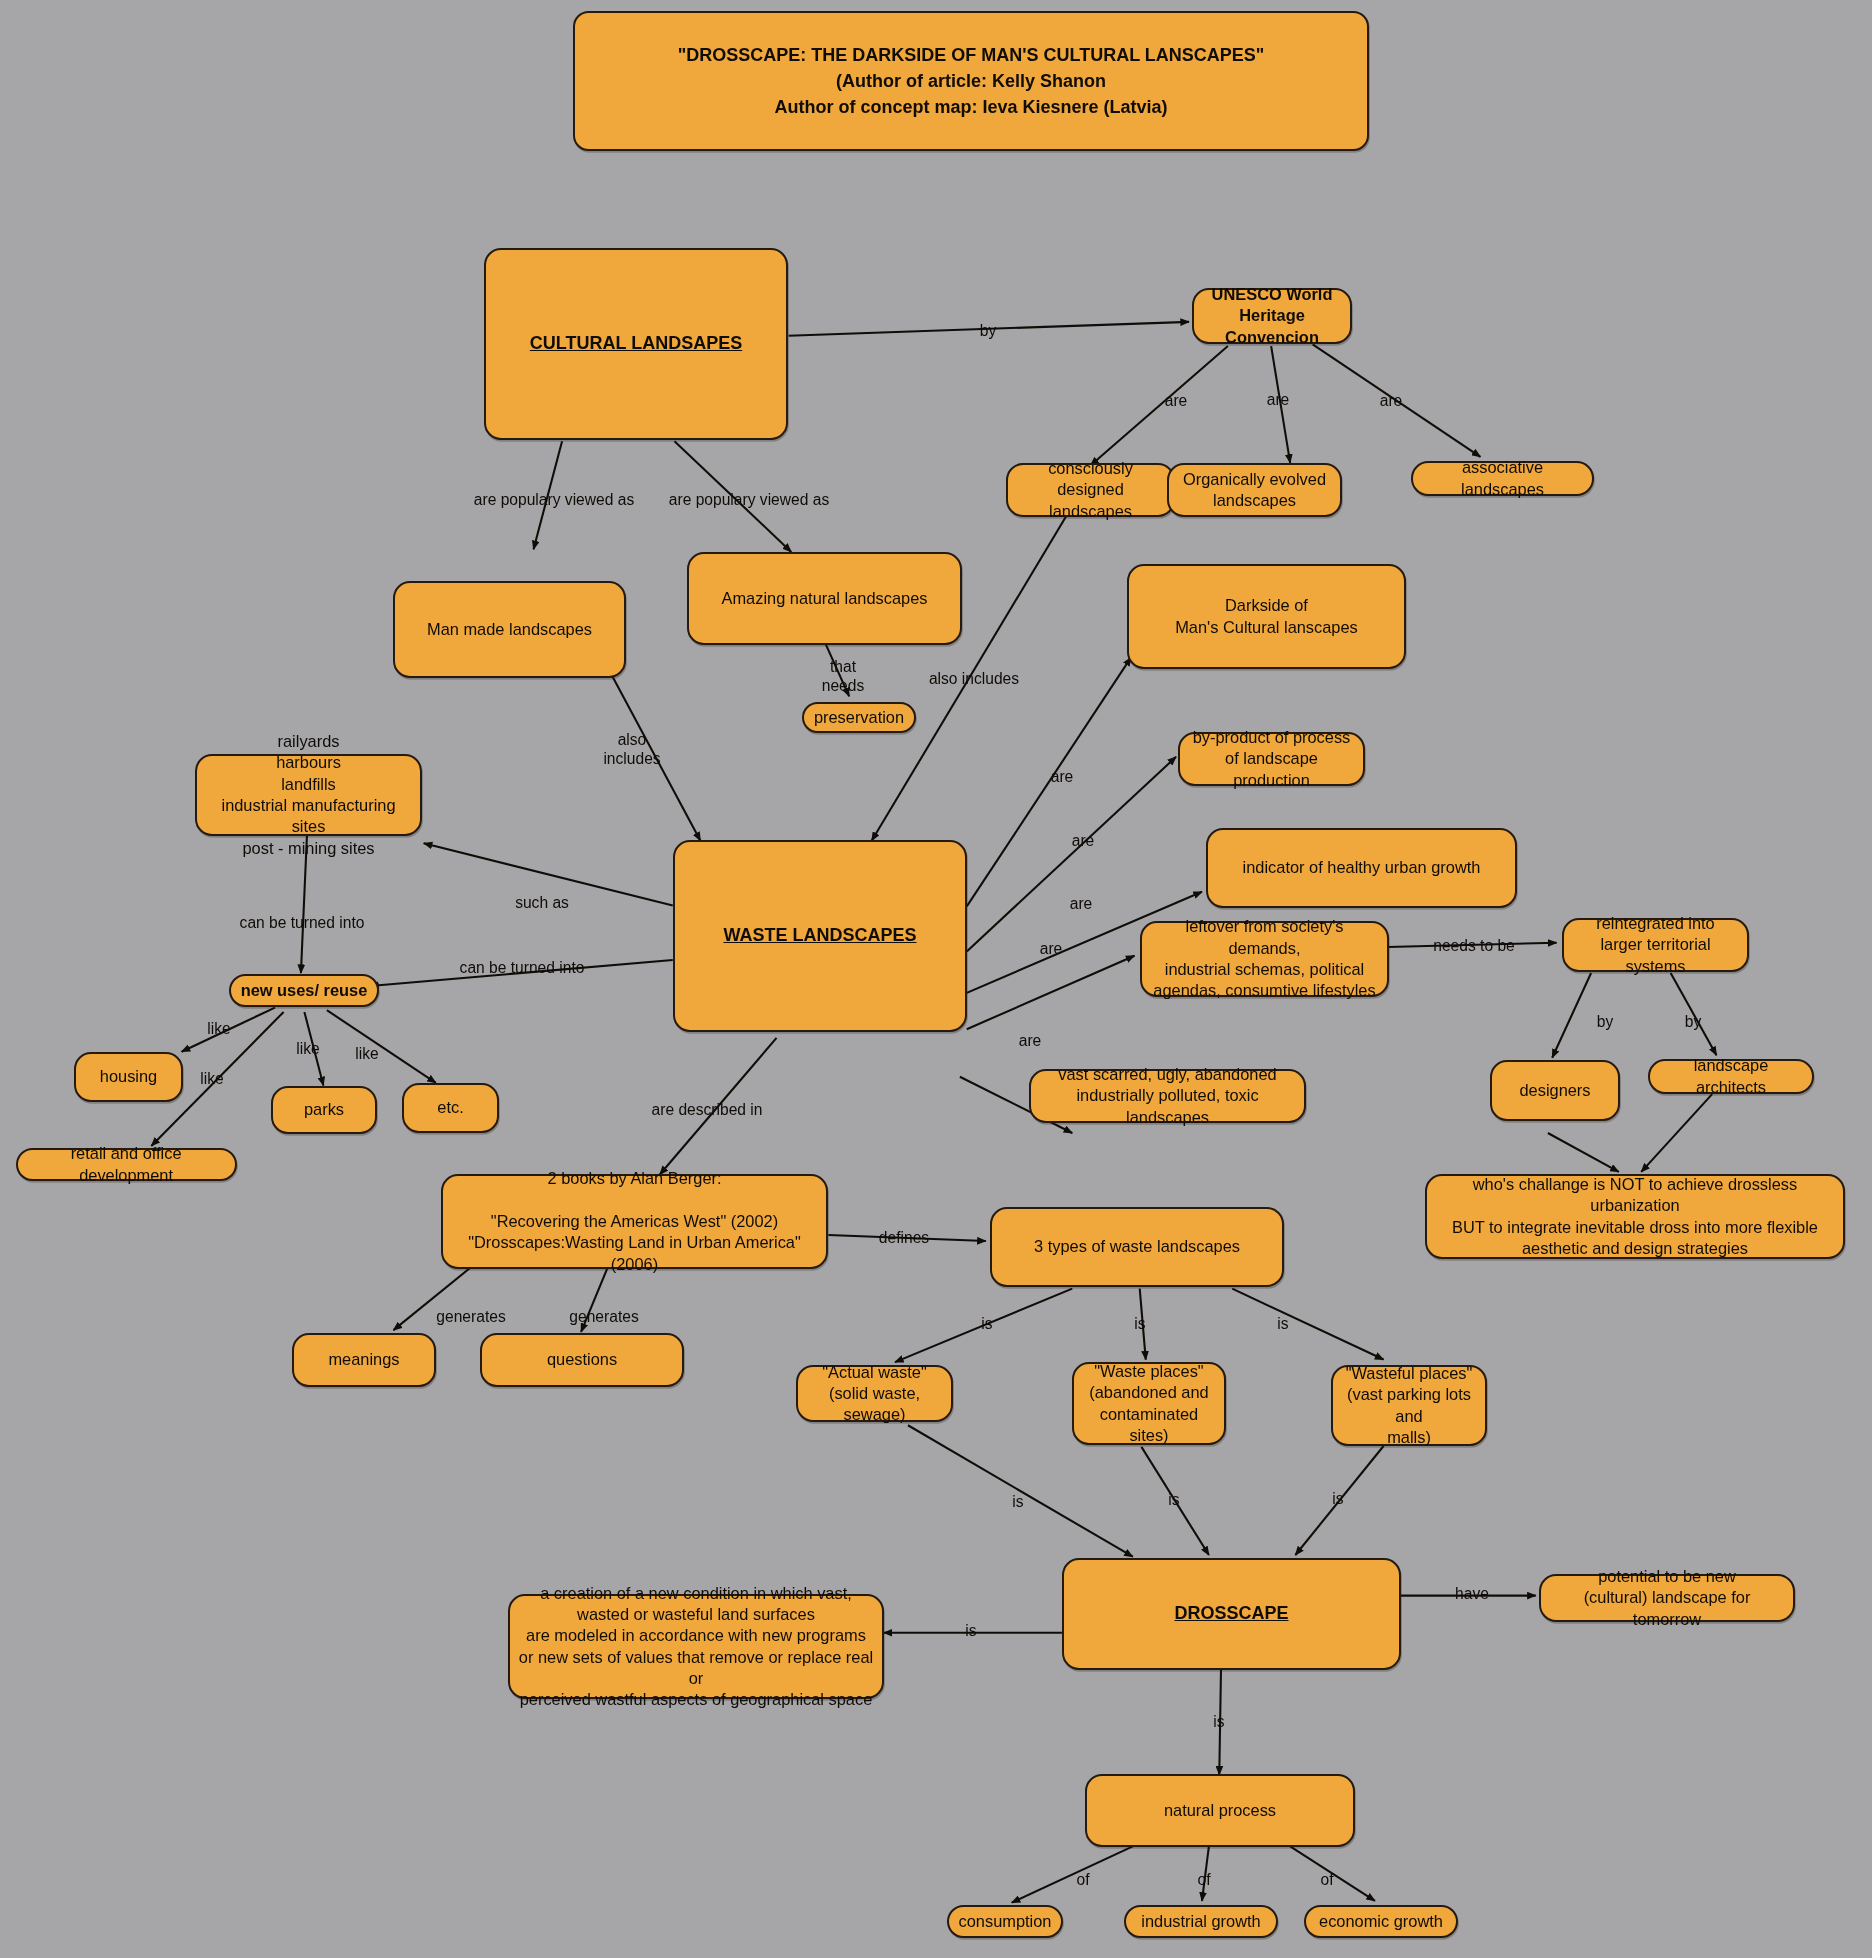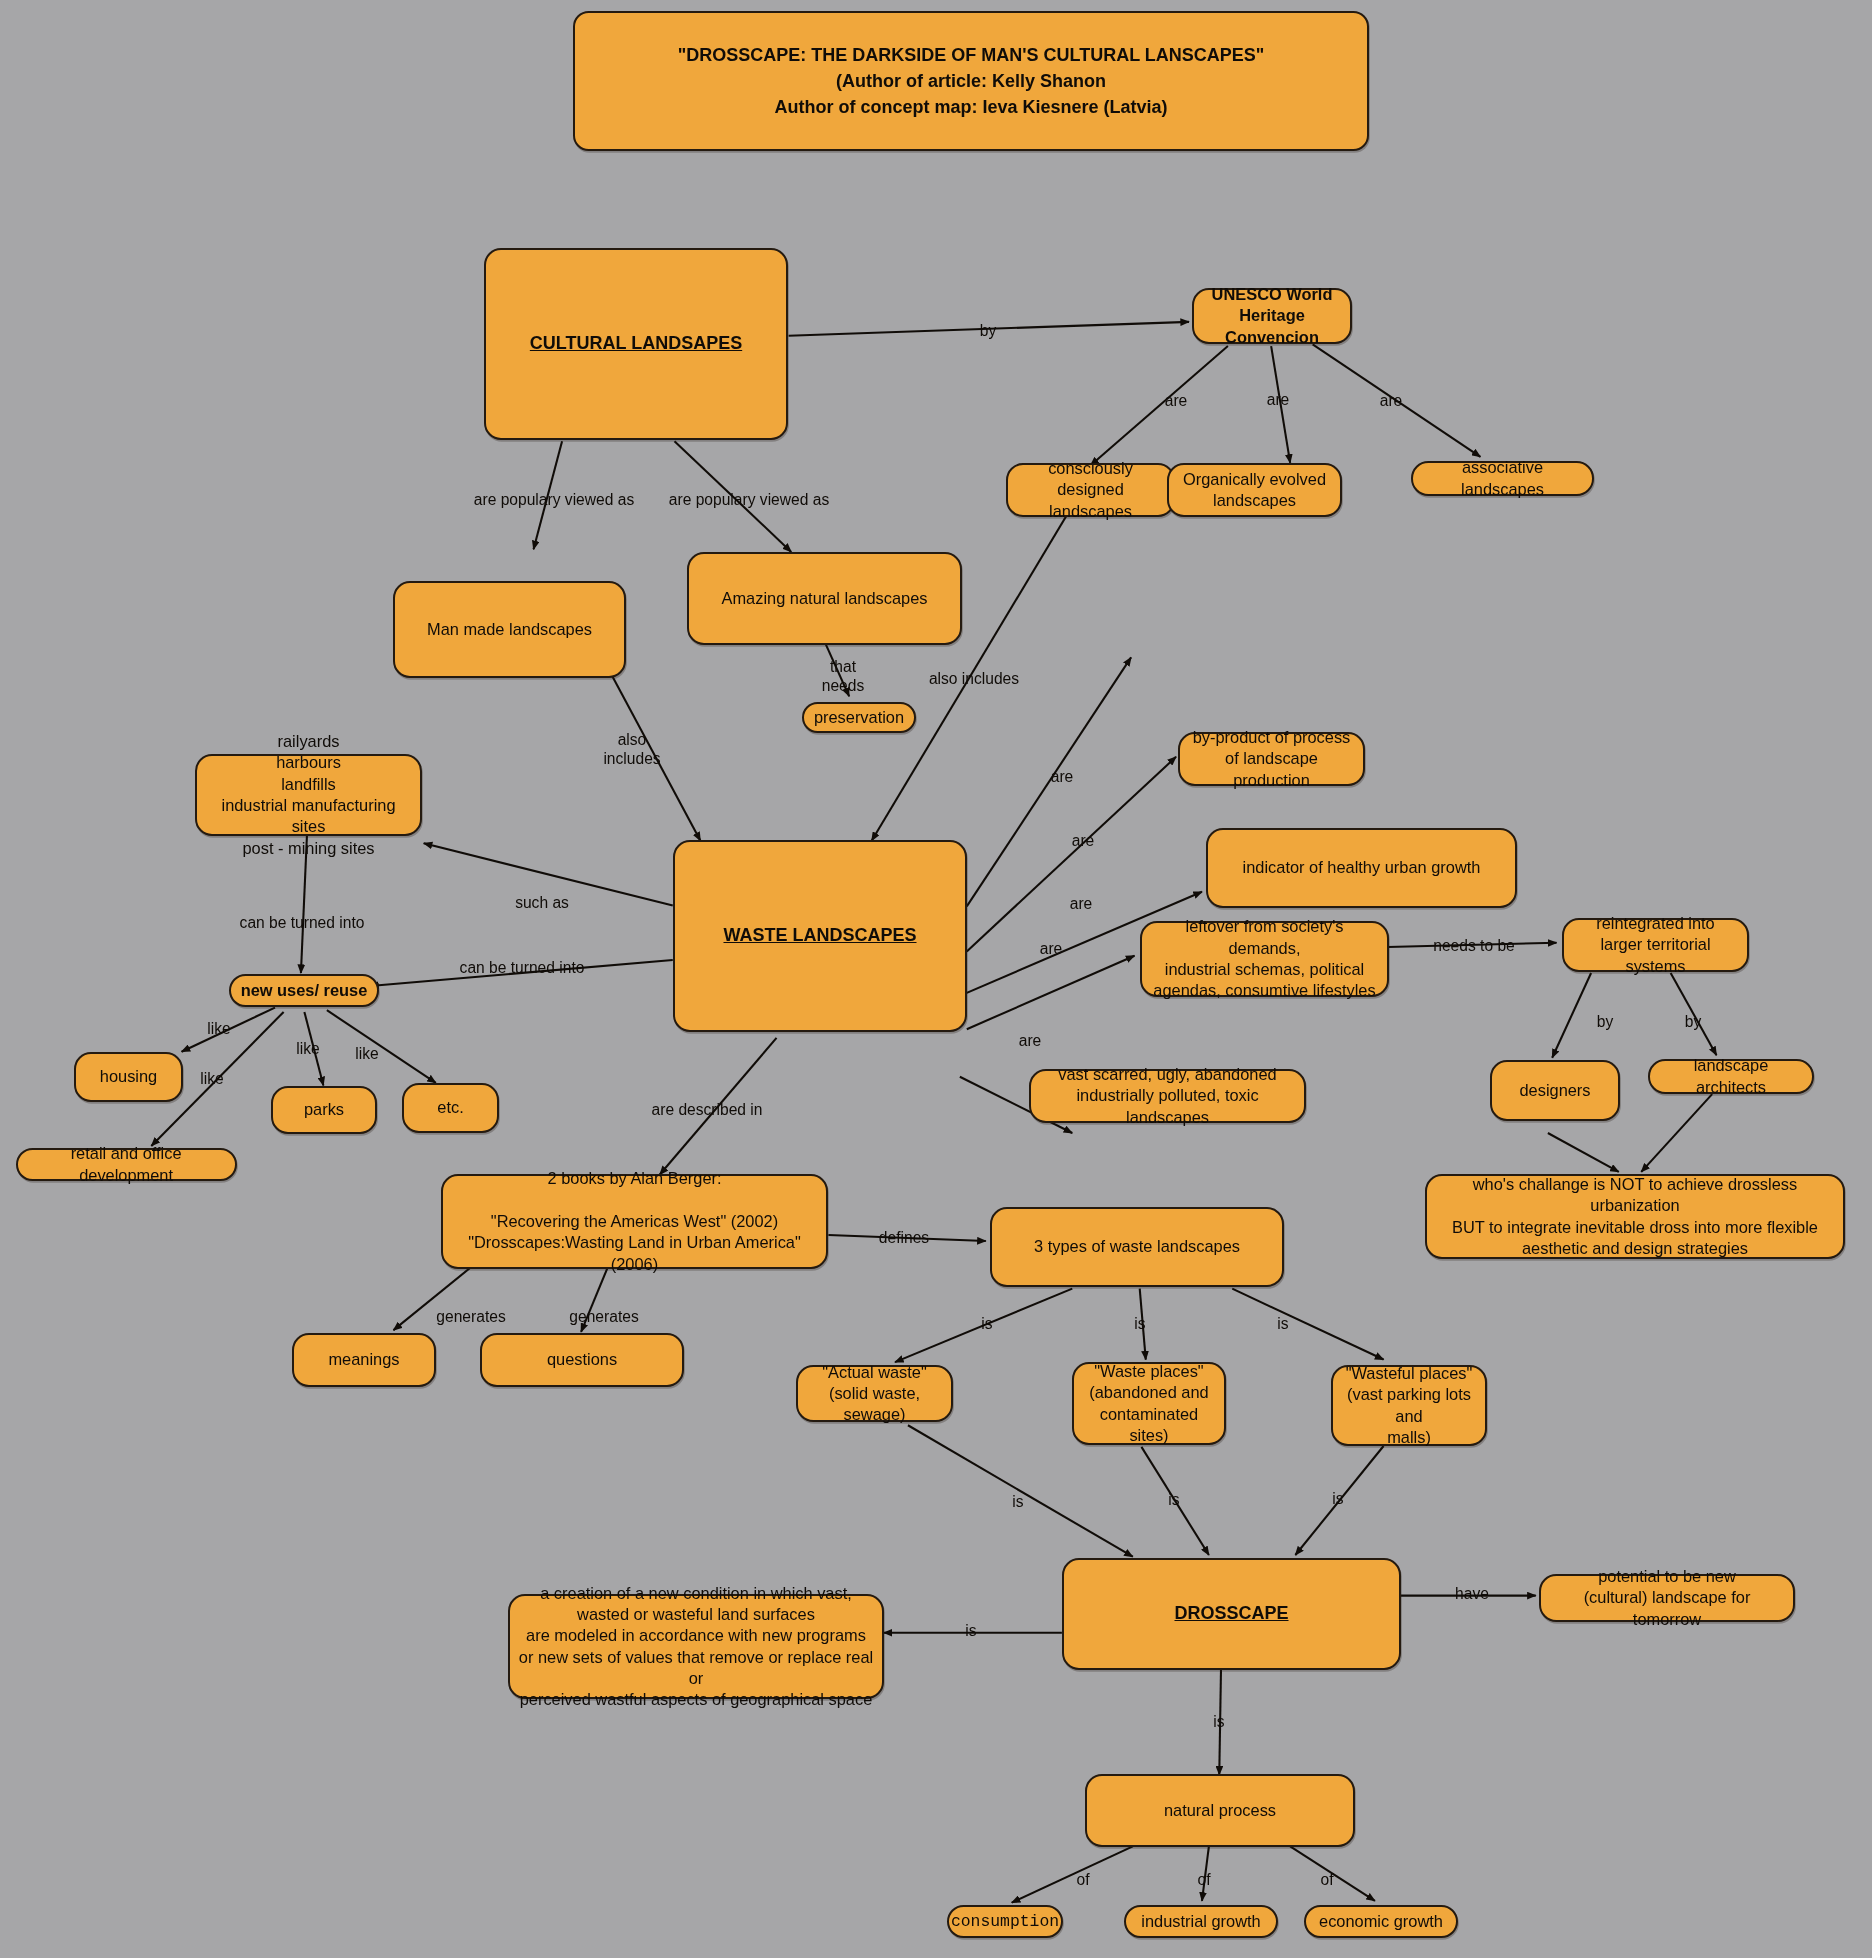--- a/index.html
+++ b/index.html
@@ -179,6 +179,8 @@
 
   <div class="node pill" style="left:802px; top:702px; width:114px; height:31px;">preservation</div>
 
+  <div class="node" style="left:1127px; top:564px; width:279px; height:105px;">Darkside of
+Man's Cultural lanscapes</div>
 
   <div class="node" style="left:1178px; top:732px; width:187px; height:54px;">by-product of process
 of landscape production</div>

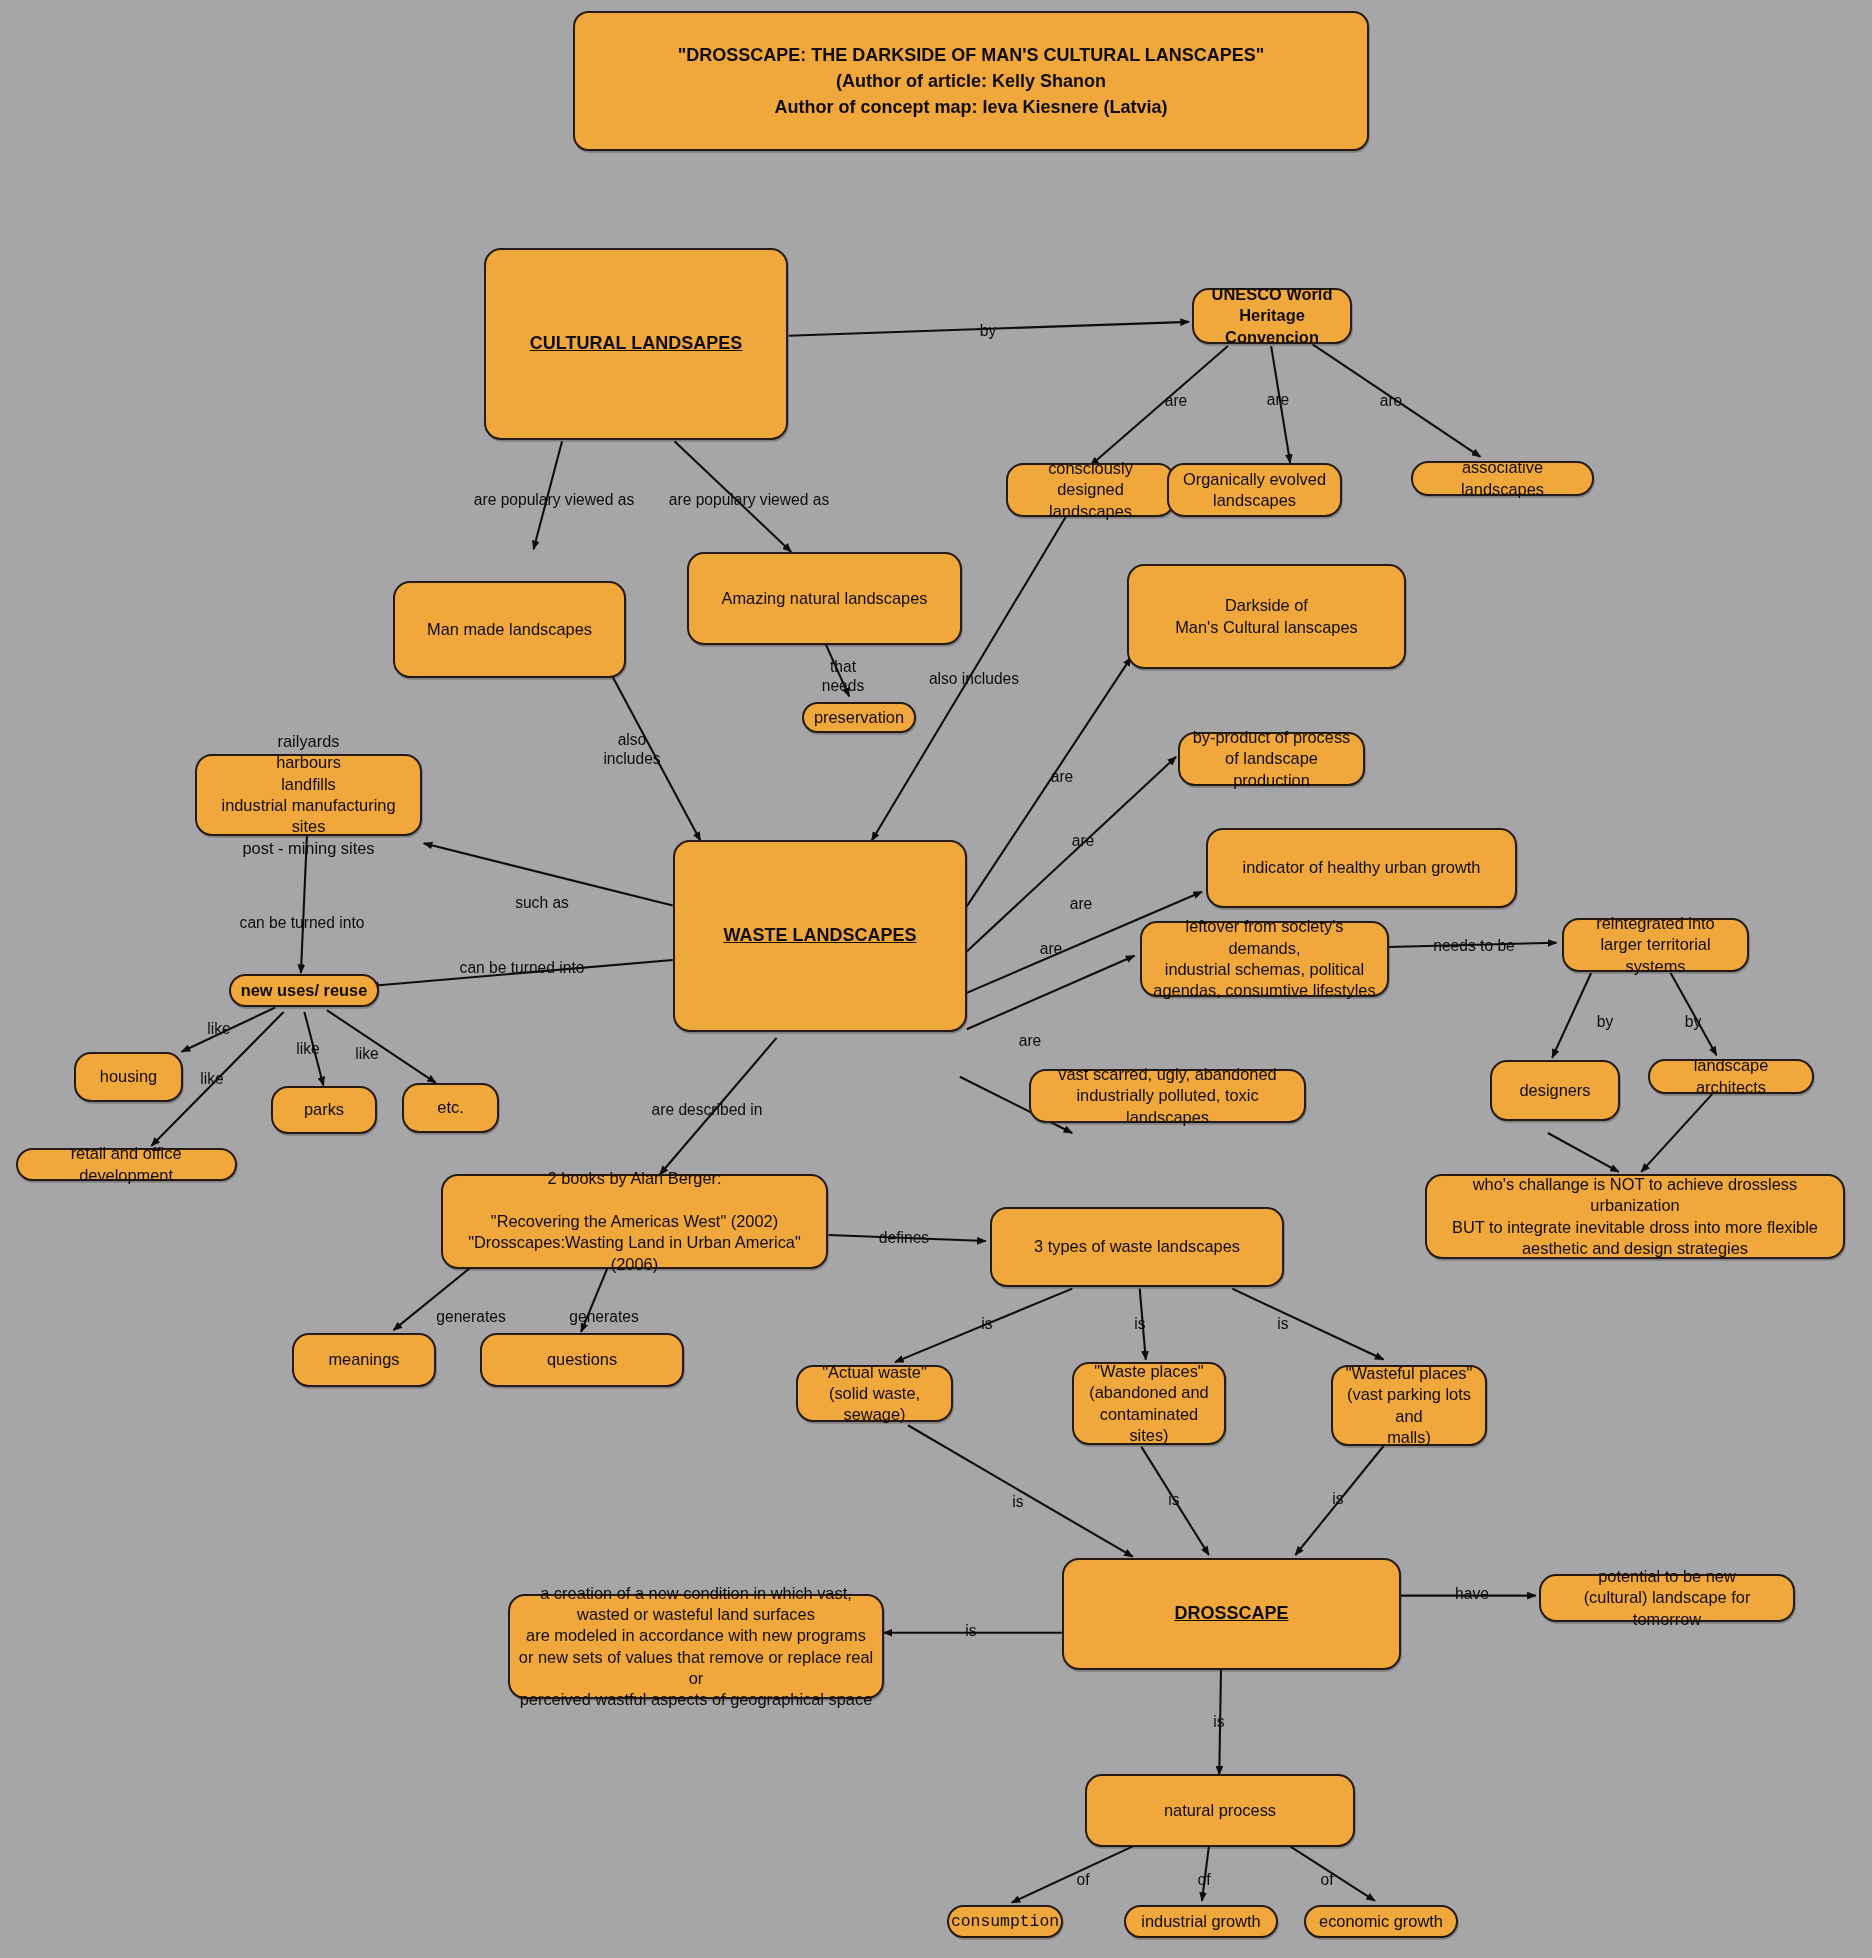--- a/index.html
+++ b/index.html
@@ -258,7 +258,7 @@
 
   <div class="node" style="left:1085px; top:1774px; width:270px; height:73px;">natural process</div>
 
-  <div class="node pill" style="left:947px; top:1905px; width:116px; height:33px;font-family:Liberation Mono, monospace;">consumption</div>
+  <div class="node pill" style="left:947px; top:1905px; width:116px; height:33px;">consumption</div>
 
   <div class="node pill" style="left:1124px; top:1905px; width:154px; height:33px;">industrial growth</div>
 

